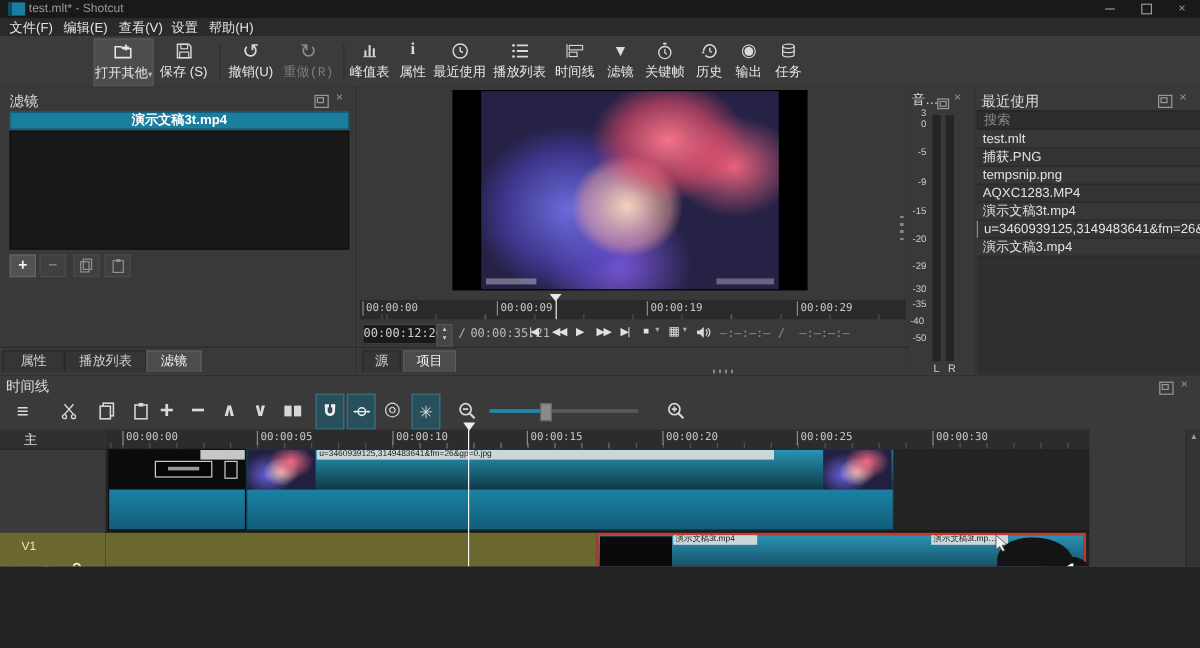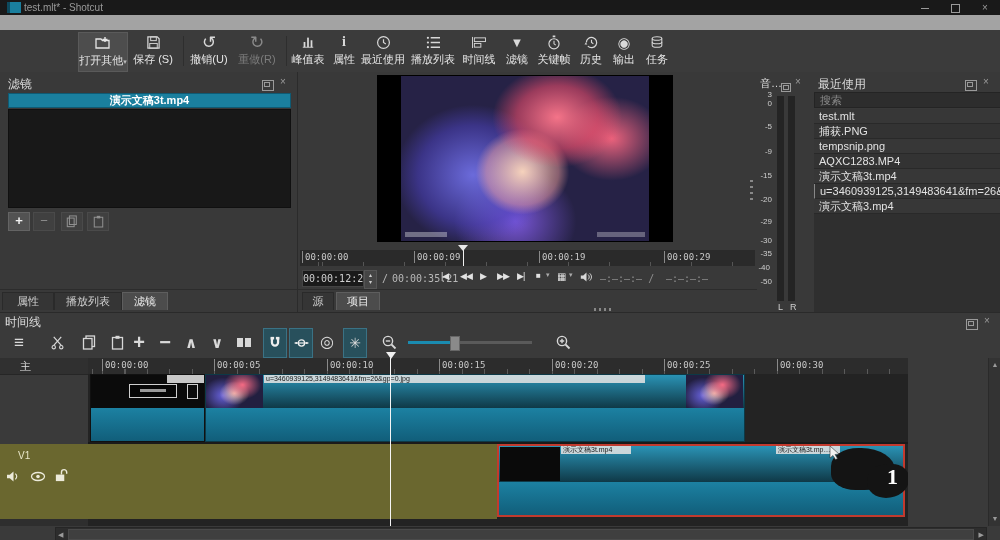--- a/index.html
+++ b/index.html
@@ -3,7 +3,7 @@
 <meta charset="utf-8">
 <style>
   html,body{margin:0;padding:0;background:#222;}
-  #app{position:relative;width:1000px;height:540px;background:#a3a3a3;overflow:hidden;
+  #app{position:relative;width:1000px;height:472px;background:#f0abfc;overflow:hidden;
        font-family:"Liberation Sans","DejaVu Sans",sans-serif;color:#ddd;
        -webkit-font-smoothing:antialiased;}
   .ab{position:absolute;}

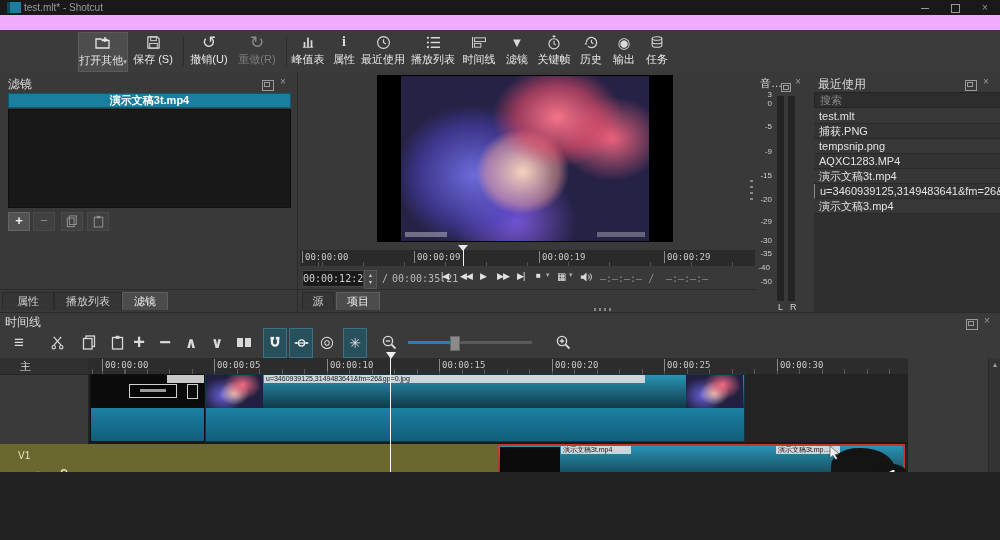--- a/index.html
+++ b/index.html
@@ -73,6 +73,13 @@
     <div class="ab winbtn" style="left:972px">×</div>
   </div>
 
+  <div class="ab menubar">
+    <span class="menuitem" style="left:8px">文件(F)</span>
+    <span class="menuitem" style="left:53px">编辑(E)</span>
+    <span class="menuitem" style="left:99px">查看(V)</span>
+    <span class="menuitem" style="left:143px">设置</span>
+    <span class="menuitem" style="left:174px">帮助(H)</span>
+  </div>
 
   <div class="ab toolbar">
     <div class="tbtn hl" style="left:78px;width:48px">

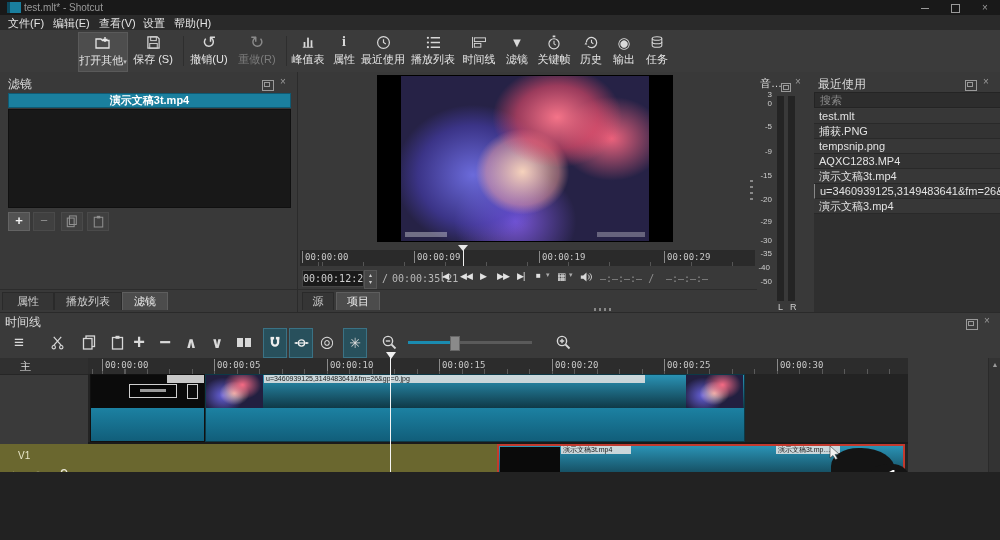--- a/index.html
+++ b/index.html
@@ -23,7 +23,7 @@
   .tbtn .tico{height:20px;display:flex;align-items:center;justify-content:center;}
   .tbtn .tlbl{font-size:11px;color:#e6e6e6;white-space:nowrap;}
   .tbtn.hl{background:#4d4d4d;border:1px solid #5a5a5a;}
-  .tbtn.dis .tlbl{color:#7c7c7c;}
+  .tbtn.dis .tlbl{color:#7c7c7c;font-family:Liberation Mono, monospace;}
   .tsep{position:absolute;top:6px;width:1px;height:30px;background:#2e2e2e;}
   
   .panel{background:#393939;}

